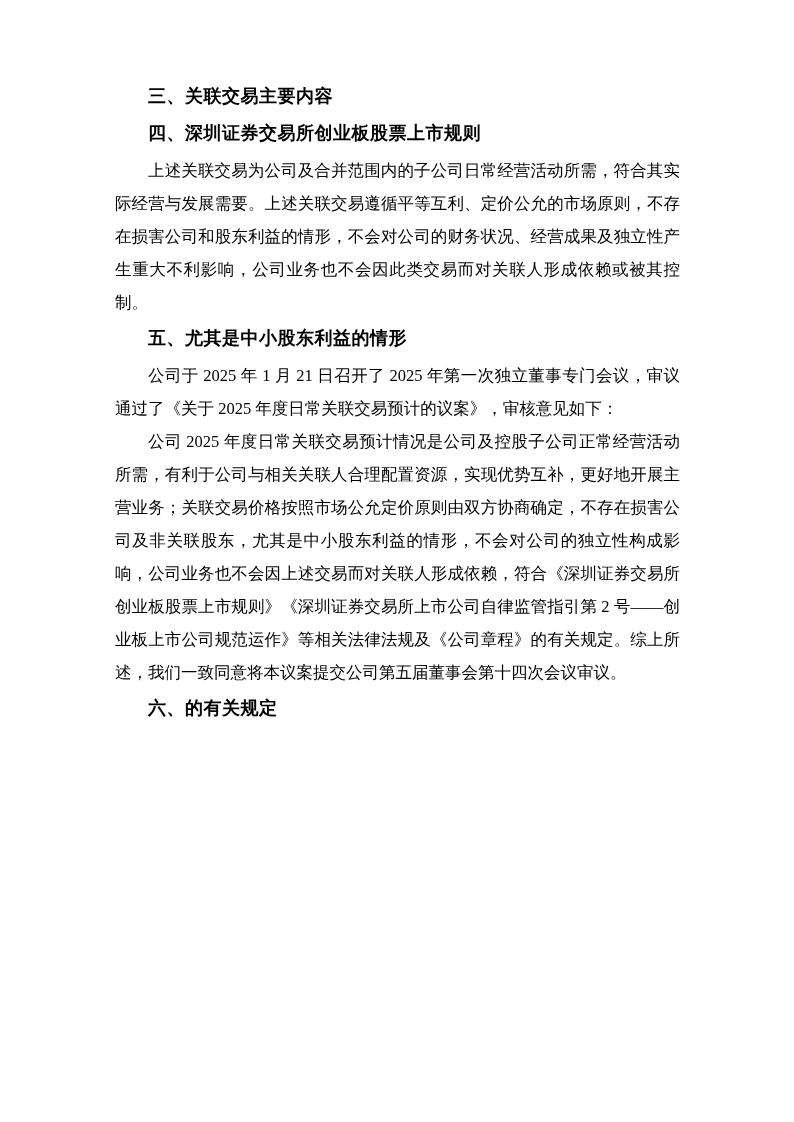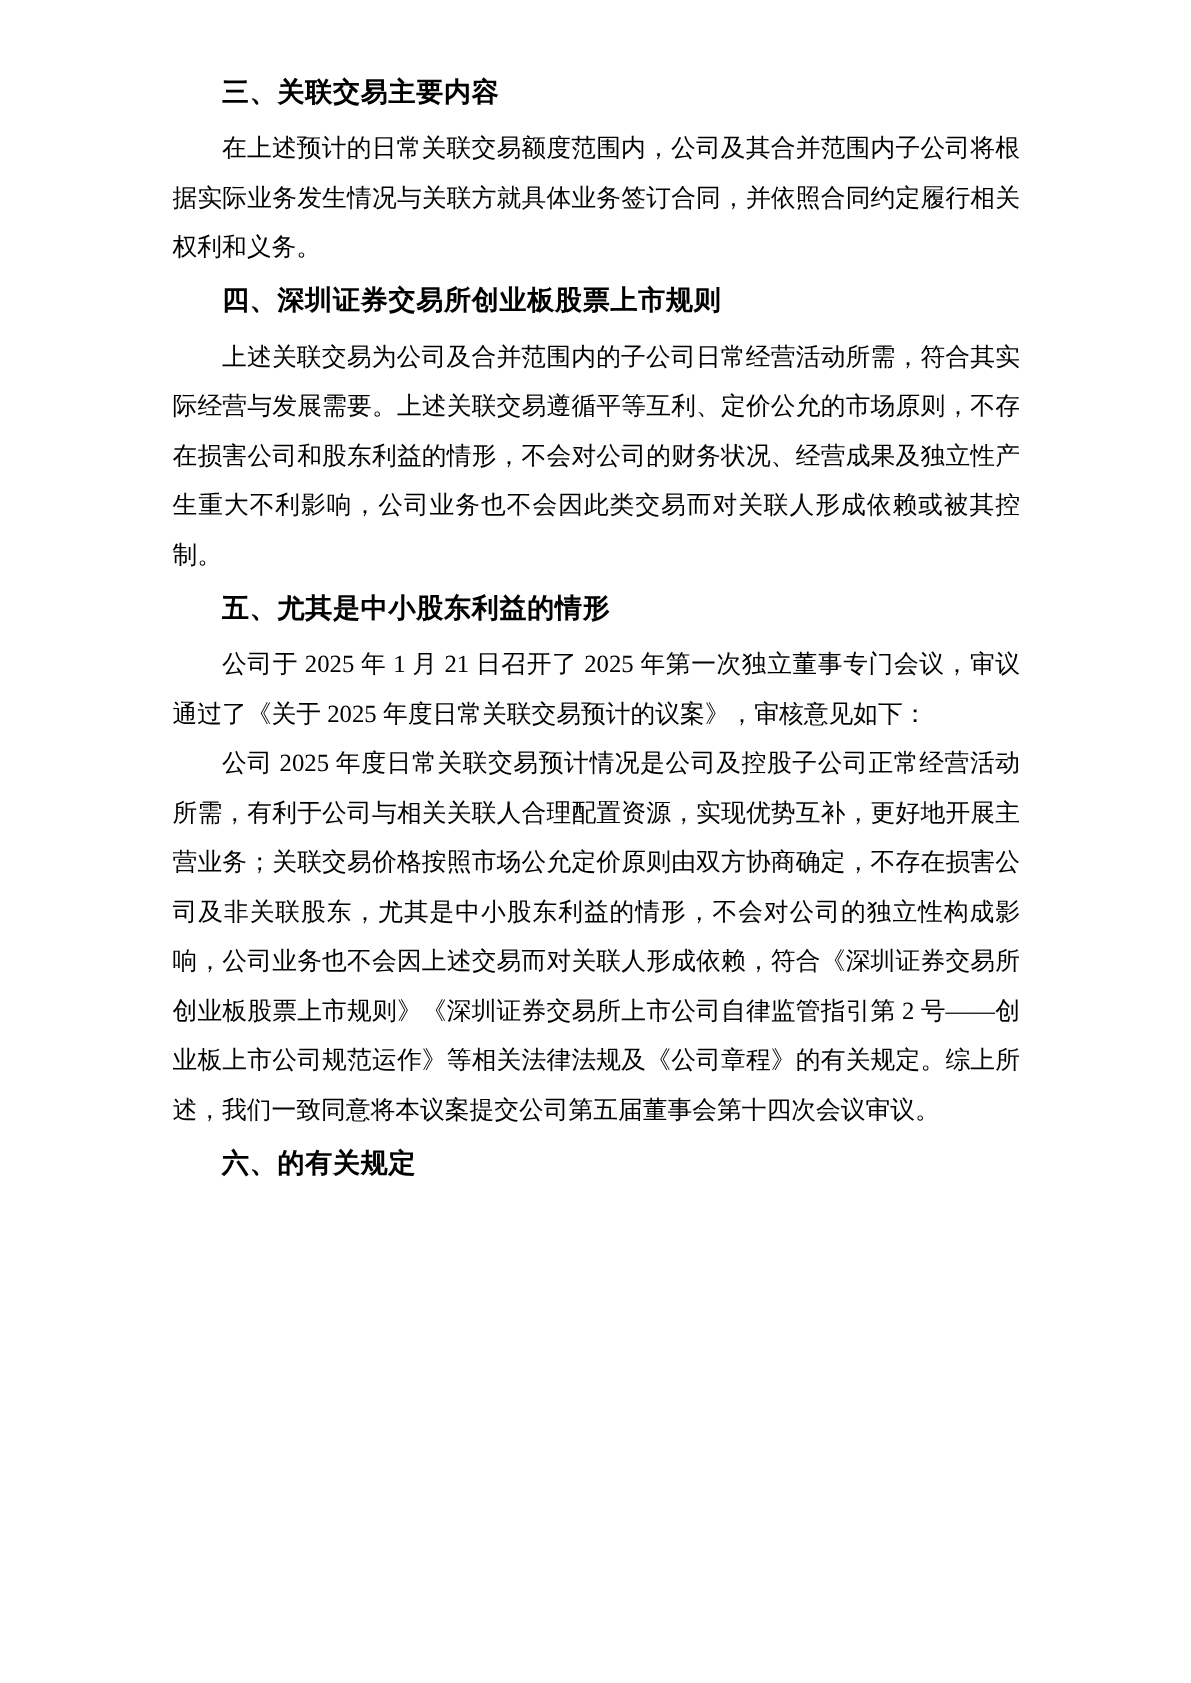--- a/index.html
+++ b/index.html
@@ -13,7 +13,7 @@
     height: 1122px;
     background: #ffffff;
     box-sizing: border-box;
-    padding: 42px 114px 40px 115px;
+    padding: 77px 114px 40px 115px;
     overflow: hidden;
   }
   .doc {

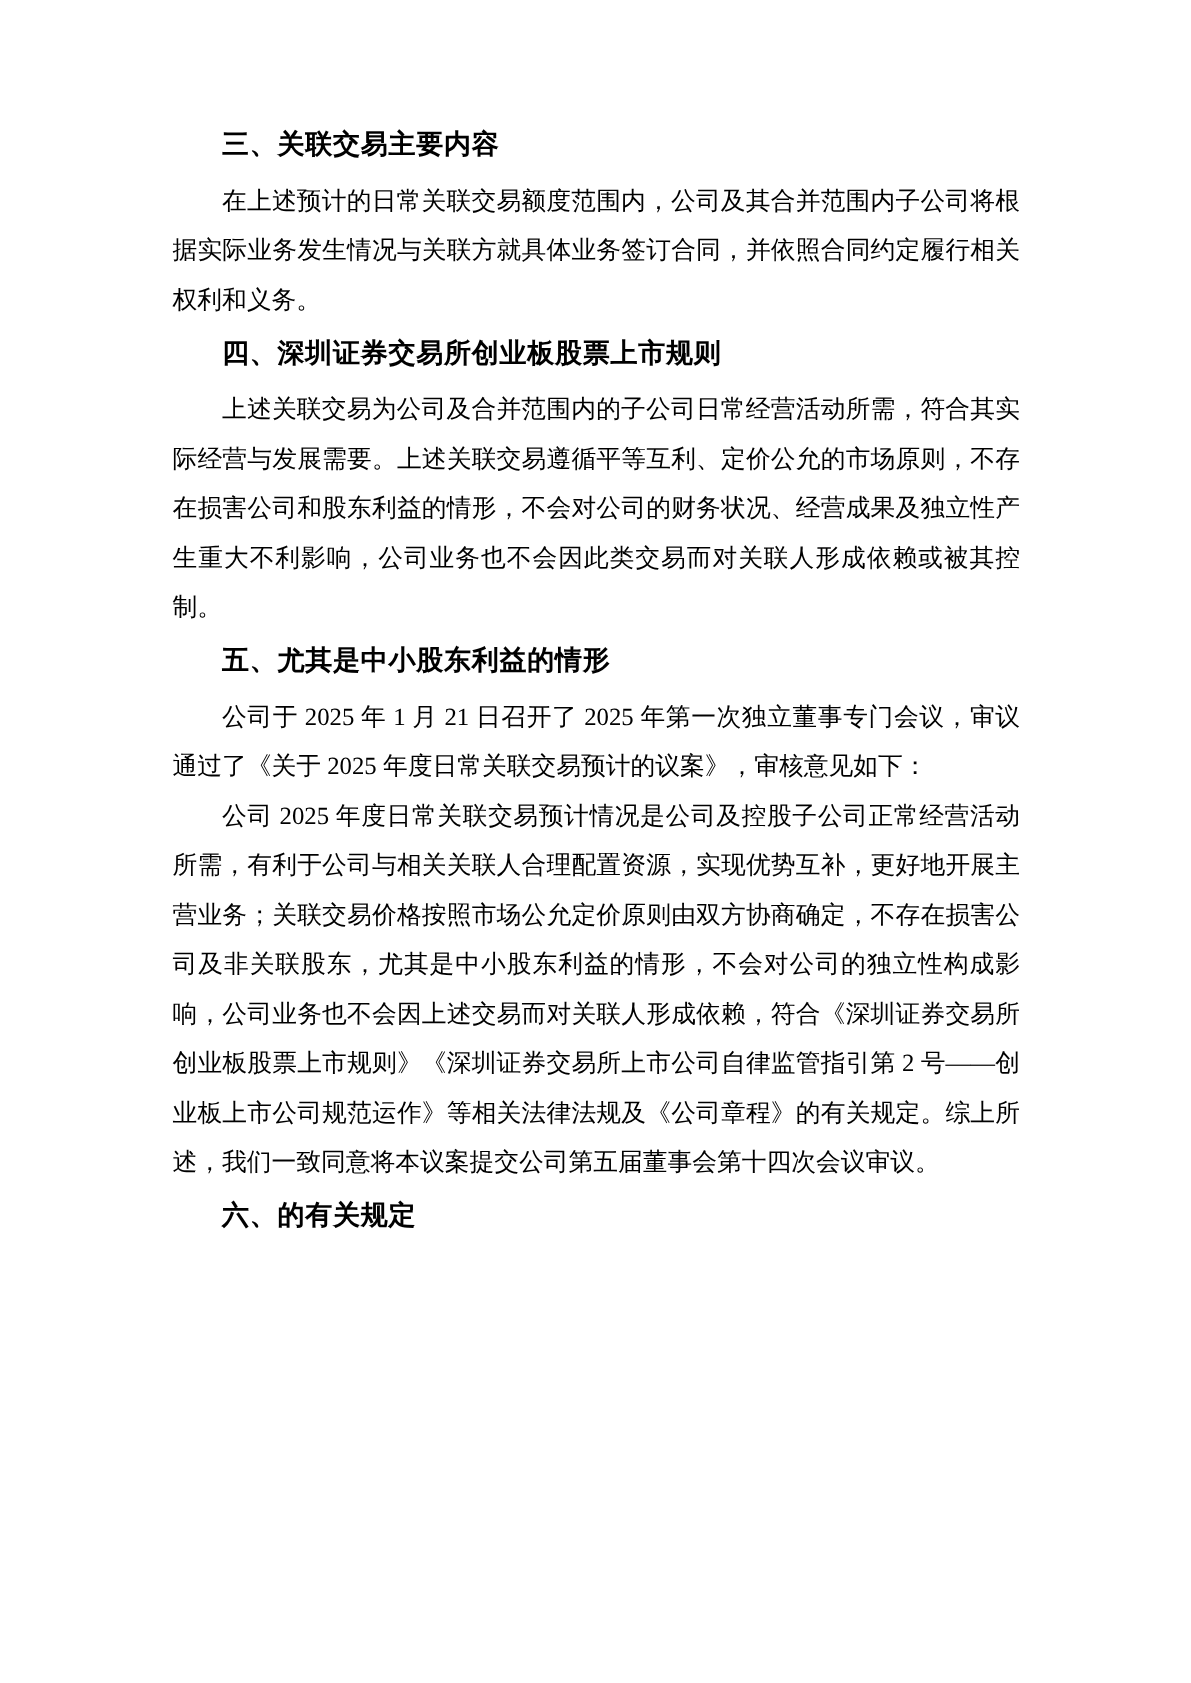--- a/index.html
+++ b/index.html
@@ -51,7 +51,6 @@
 
 
 
-    <p>在上述预计的日常关联交易额度范围内，公司及其合并范围内子公司将根据实际业务发生情况与关联方就具体业务签订合同，并依照合同约定履行相关权利和义务。</p>
 
     <h2>四、深圳证券交易所创业板股票上市规则</h2>
 

